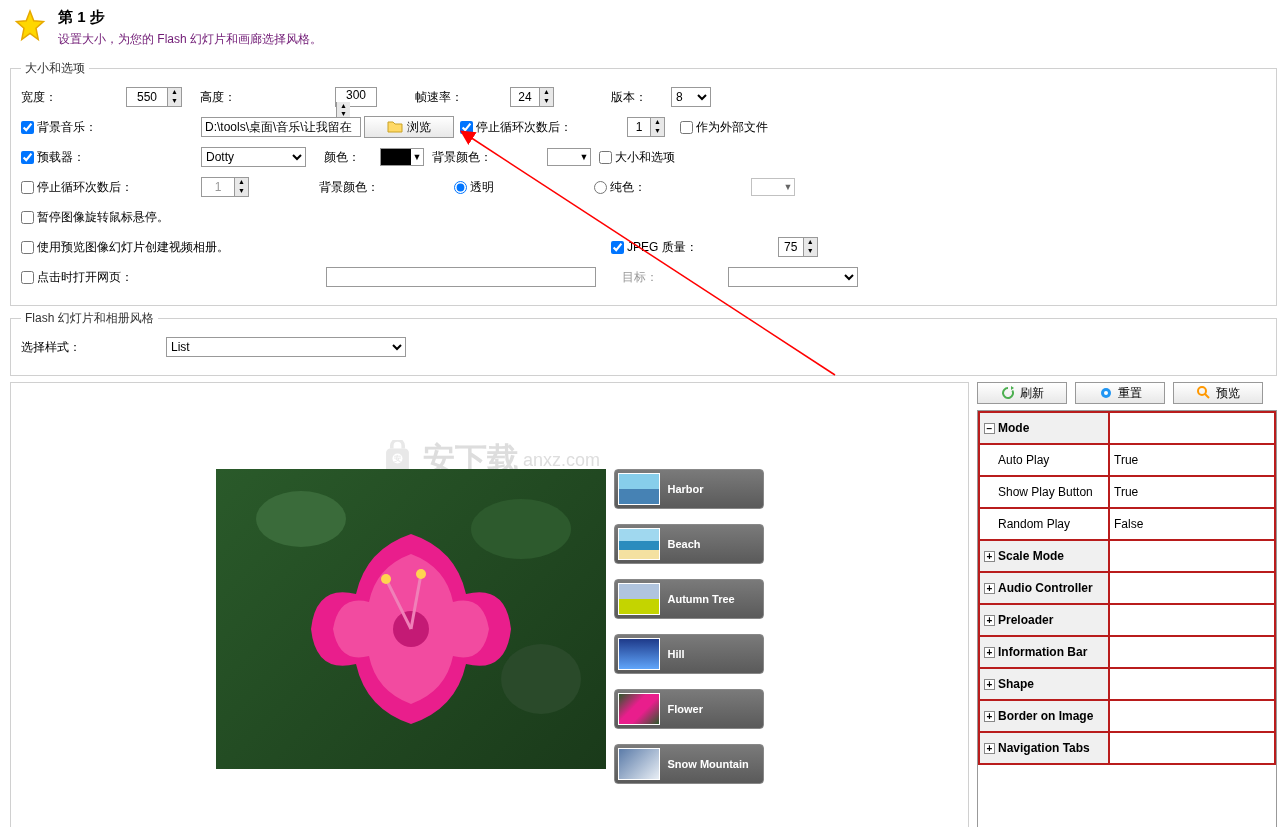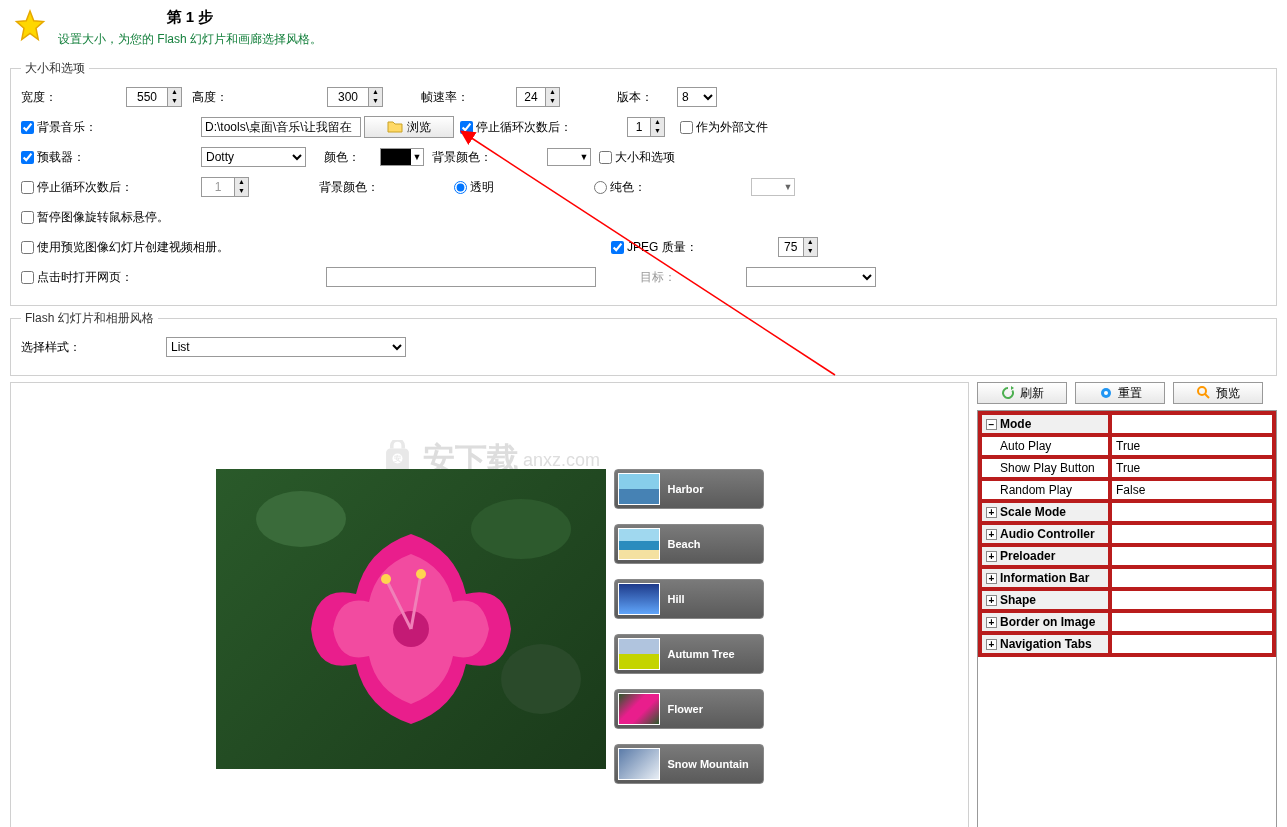--- a/index.html
+++ b/index.html
@@ -4,7 +4,7 @@
 <style>
 * { box-sizing: border-box; margin: 0; padding: 0; }
 body { font-family: "Microsoft YaHei", Arial, sans-serif; font-size: 12px; background: #fff; color: #000; width: 1287px; }
-.header { display: flex; align-items: flex-start; padding: 8px 12px; gap: 10px; text-align: center; }
+.header { display: flex; align-items: flex-start; padding: 8px 12px; gap: 10px; }
 .star-icon { width: 36px; height: 36px; }
 .header-text h2 { font-size: 15px; font-weight: bold; margin-bottom: 4px; }
 .header-text p { font-size: 12px; color: #15803d; }

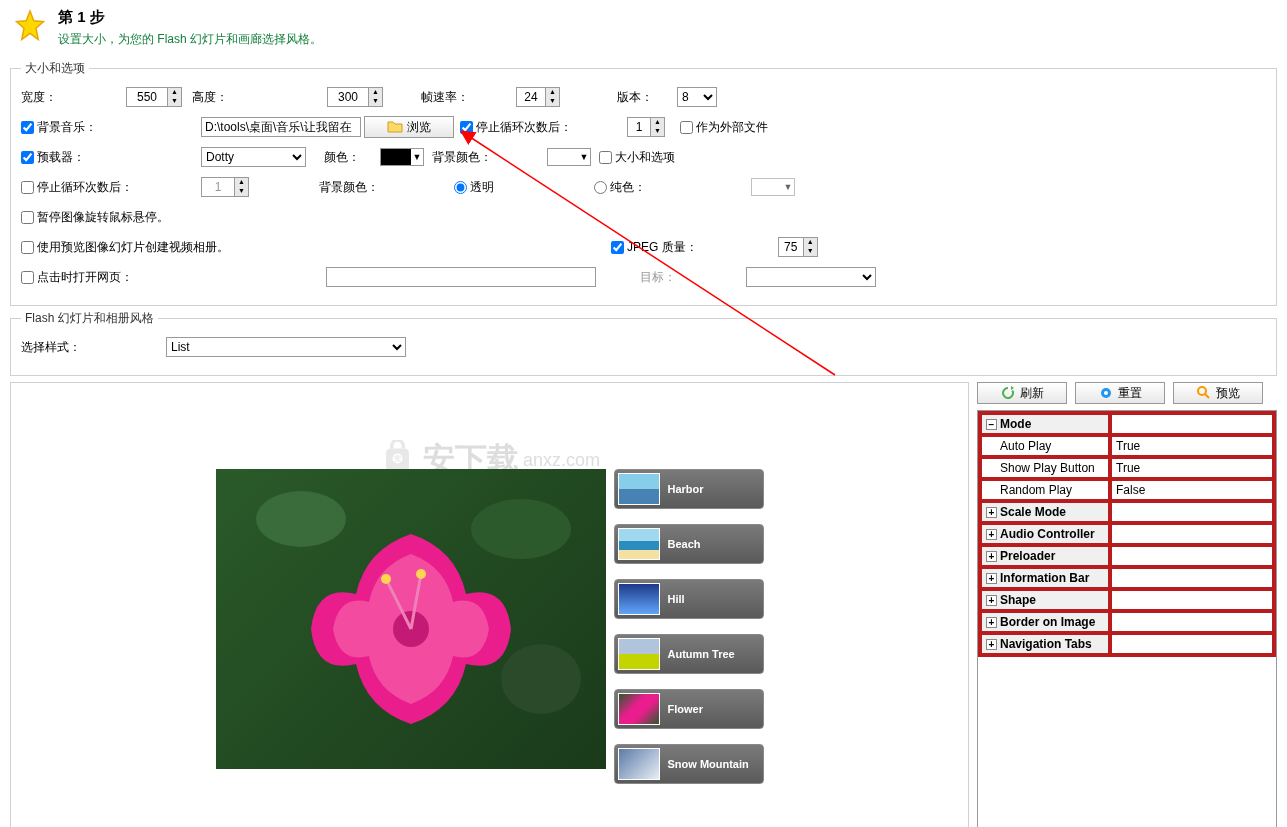--- a/index.html
+++ b/index.html
@@ -7,7 +7,7 @@
 .header { display: flex; align-items: flex-start; padding: 8px 12px; gap: 10px; }
 .star-icon { width: 36px; height: 36px; }
 .header-text h2 { font-size: 15px; font-weight: bold; margin-bottom: 4px; }
-.header-text p { font-size: 12px; color: #15803d; }
+.header-text p { font-size: 12px; color: #701a75; }
 fieldset { border: 1px solid #d0d0d0; margin: 4px 10px; padding: 8px 10px 10px; }
 legend { font-size: 12px; color: #333; padding: 0 4px; }
 .row { display: flex; align-items: center; margin-bottom: 6px; min-height: 24px; }

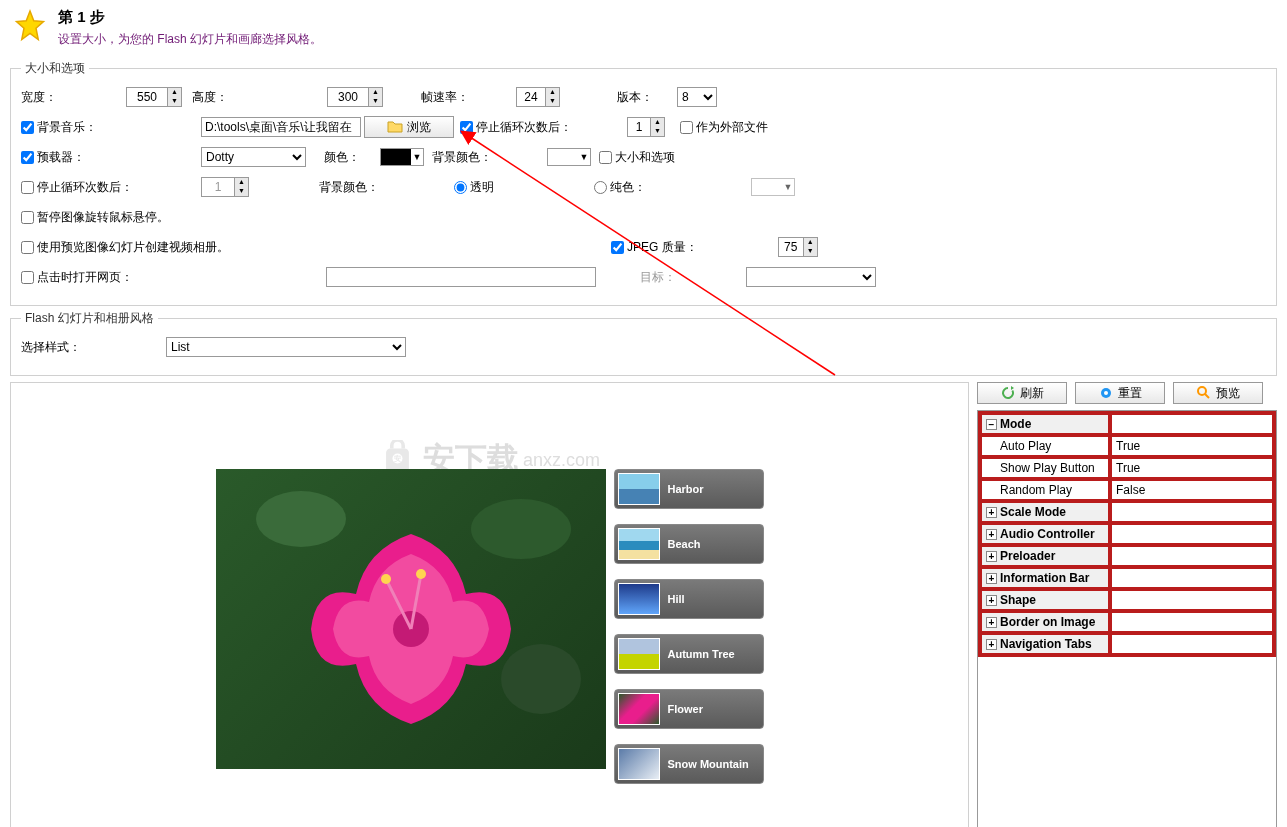--- a/index.html
+++ b/index.html
@@ -77,7 +77,7 @@
           <span>▼</span>
         </span>
       </span>
-    <span class="lbl" style="margin-left:10px;">高度：</span>
+    <span class="lbl" style="margin-left:18px;">高度：</span>
     <span class="spinner" style="margin-left:55px;">
         <input type="text" value="300" style="">
         <span class="btns">

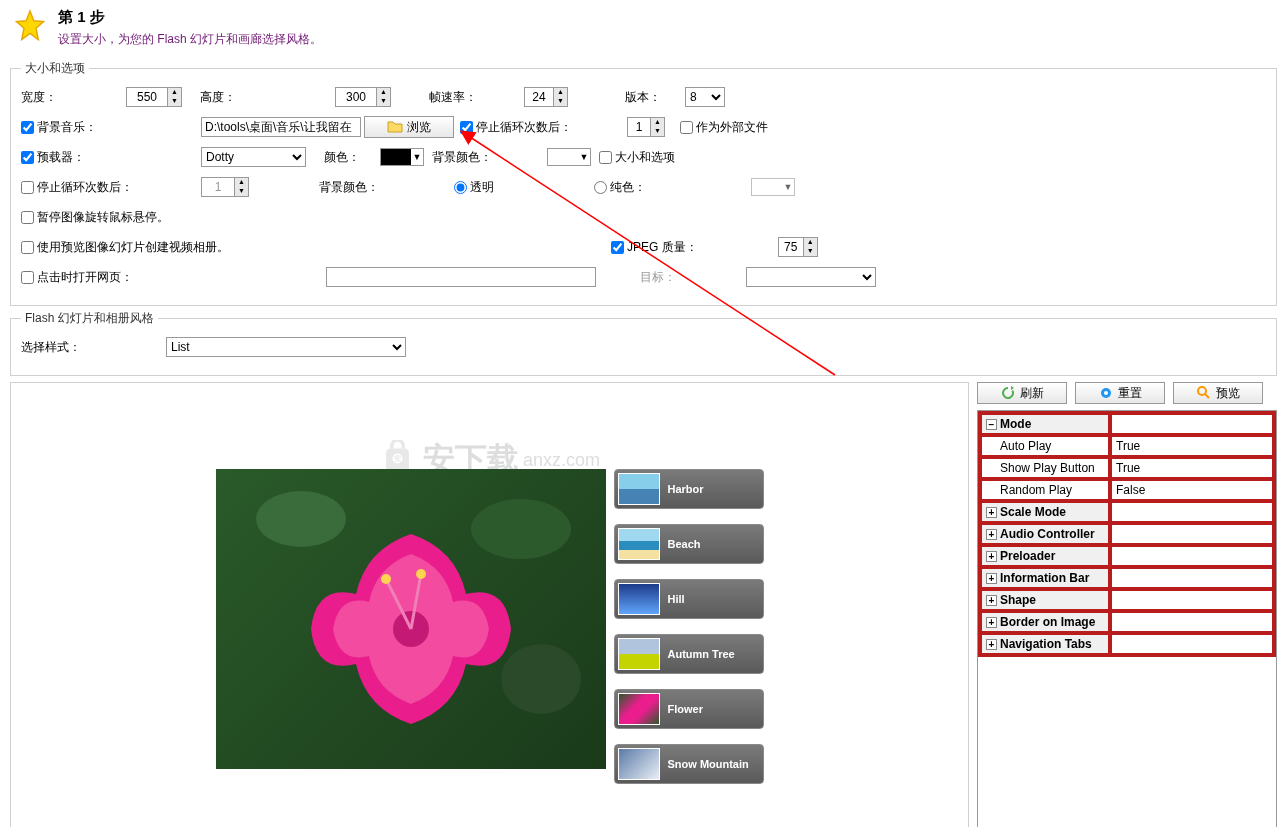--- a/index.html
+++ b/index.html
@@ -78,7 +78,7 @@
         </span>
       </span>
     <span class="lbl" style="margin-left:18px;">高度：</span>
-    <span class="spinner" style="margin-left:55px;">
+    <span class="spinner" style="margin-left:55px;flex-direction:column;">
         <input type="text" value="300" style="">
         <span class="btns">
           <span>▲</span>

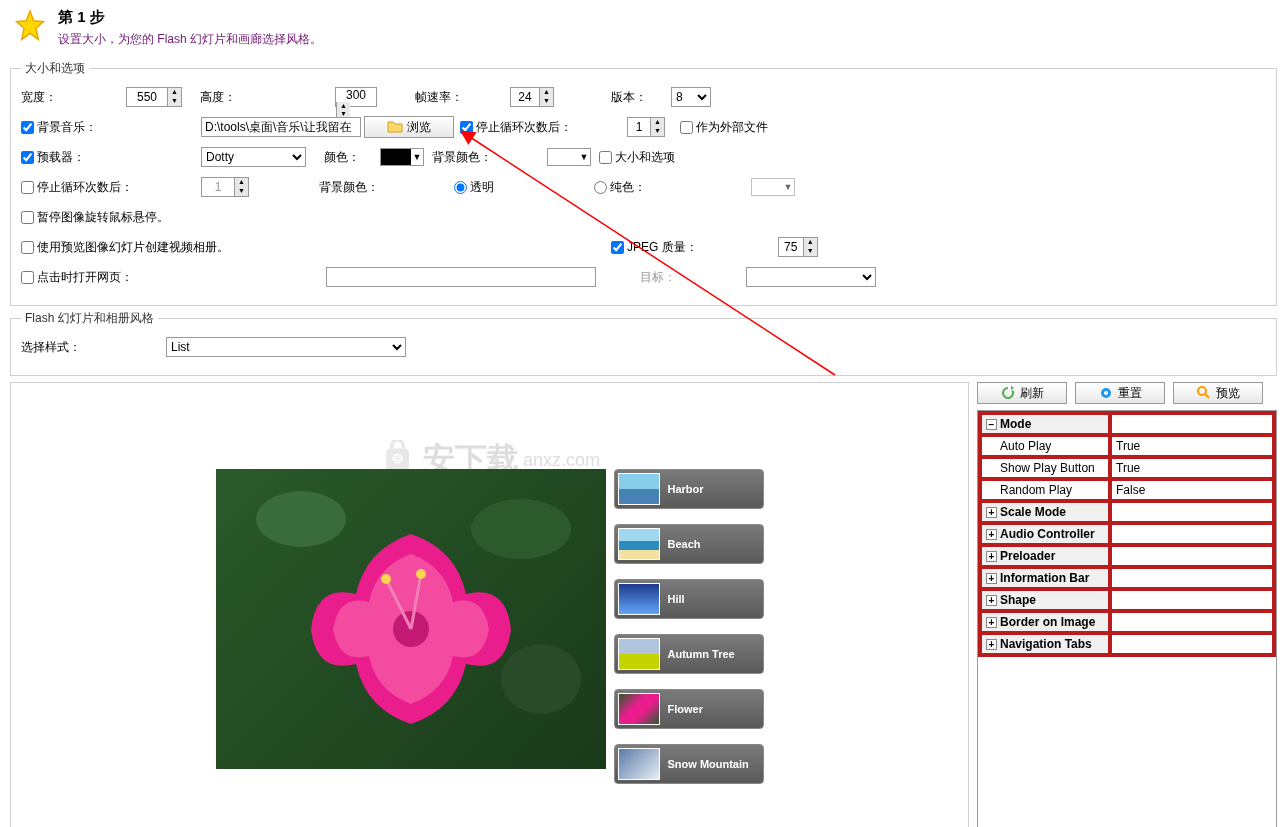--- a/index.html
+++ b/index.html
@@ -206,7 +206,7 @@
         <span>点击时打开网页：</span>
       </label>
     <input type="text" style="width: 270px; margin-left: 125px;">
-    <span class="disabled-text" style="margin-left:44px;">目标：</span>
+    <span class="disabled-text" style="margin-left:26px;">目标：</span>
     <select style="width:130px;margin-left:70px;"><option></option></select>
   </div>
 </fieldset>

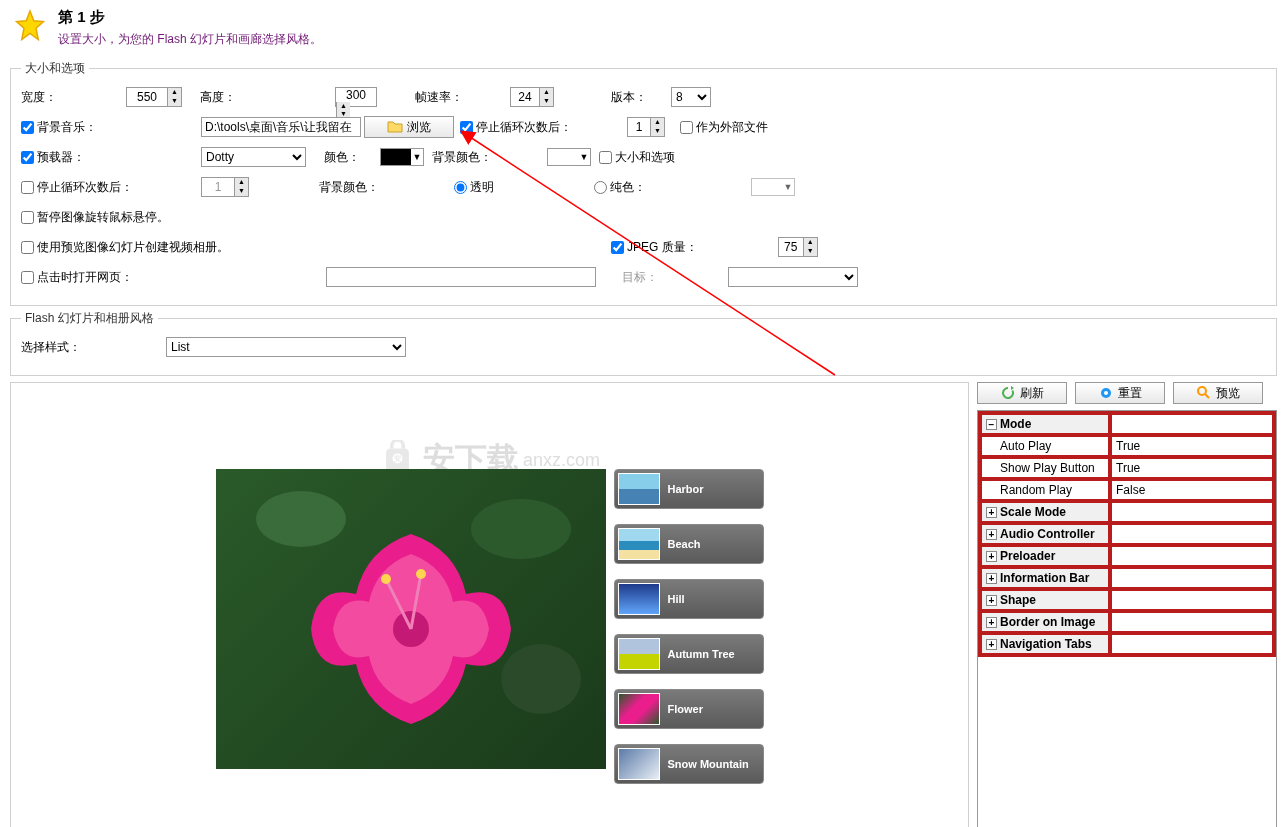--- a/index.html
+++ b/index.html
@@ -39,7 +39,7 @@
 .btn-row { display: flex; gap: 8px; margin-bottom: 6px; }
 .prop-grid { border: 1px solid #999; height: 460px; background: #fff; overflow: auto; }
 .prop-grid table { width: 100%; border-collapse: collapse; font-size: 12px; }
-.prop-grid td { border: 4px solid #b91c1c; padding: 2px 4px; height: 16px; }
+.prop-grid td { border: 2px solid #b91c1c; padding: 8px 4px; height: 16px; }
 .prop-grid .cat { font-weight: bold; background: #f0f0f0; }
 .expander { display: inline-block; width: 11px; height: 11px; border: 1px solid #888; text-align: center; line-height: 9px; font-size: 10px; margin-right: 3px; cursor: pointer; background: #fff; }
 .arrow-overlay { position: absolute; pointer-events: none; z-index: 100; }

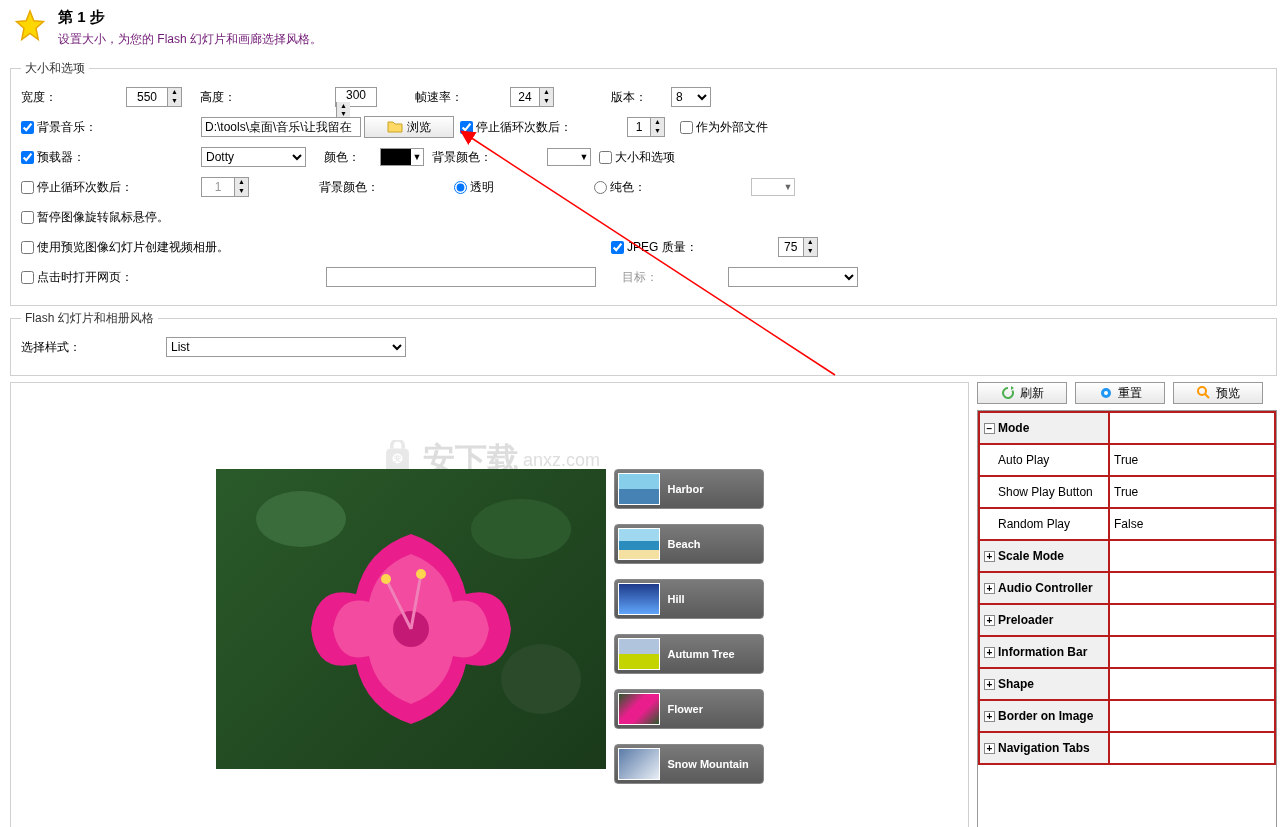--- a/index.html
+++ b/index.html
@@ -258,12 +258,12 @@
             <span class="tlabel">Beach</span>
           </div>
           <div class="thumb-item">
+            <span class="timg thumb-bg-autumn"></span>
+            <span class="tlabel">Autumn Tree</span>
+          </div>
+          <div class="thumb-item">
             <span class="timg thumb-bg-hill"></span>
             <span class="tlabel">Hill</span>
-          </div>
-          <div class="thumb-item">
-            <span class="timg thumb-bg-autumn"></span>
-            <span class="tlabel">Autumn Tree</span>
           </div>
           <div class="thumb-item">
             <span class="timg thumb-bg-flower"></span>

